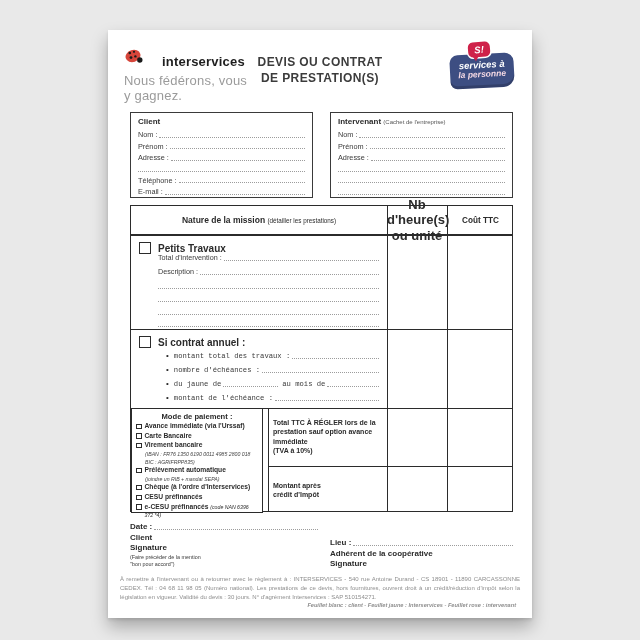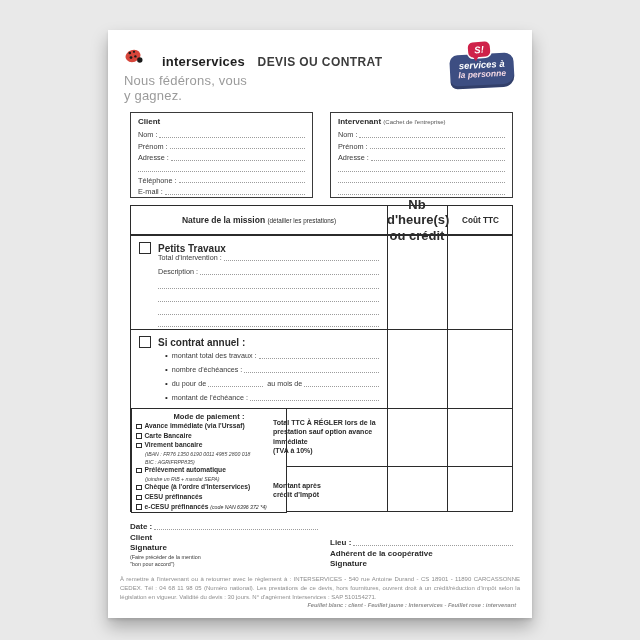--- a/index.html
+++ b/index.html
@@ -115,6 +115,7 @@
 
   <div class="form-title">
     <div>DEVIS OU CONTRAT</div>
+    <div>DE PRESTATION(S)</div>
   </div>
 
   <div class="badge">

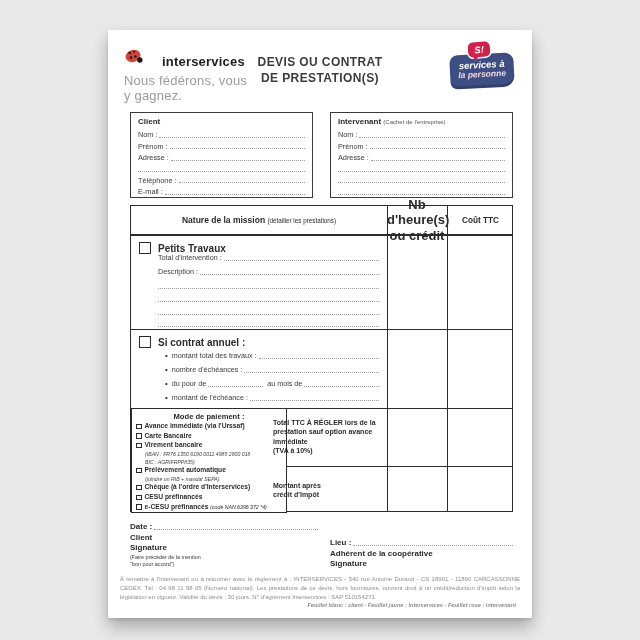--- a/index.html
+++ b/index.html
@@ -193,7 +193,7 @@
     </div>
     <div class="th th-c2">
       <div>Nb d'heure(s)</div>
-      <div>ou crédit</div>
+      <div>ou unité</div>
     </div>
     <div class="th th-c3">Coût TTC</div>
 

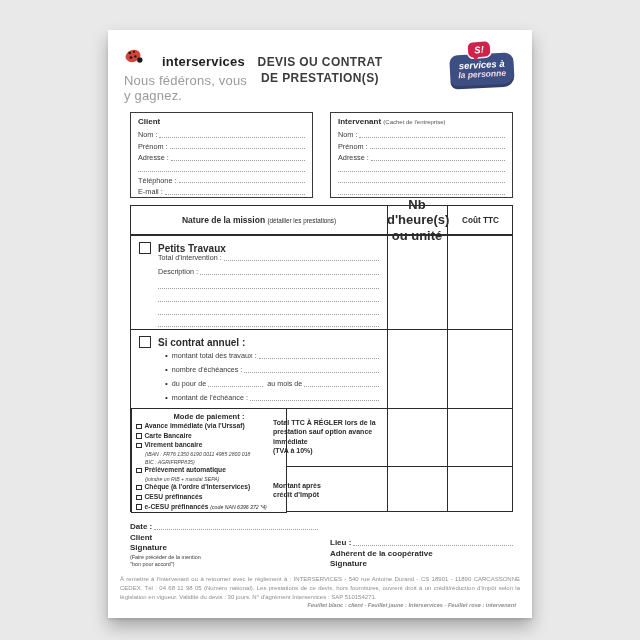--- a/index.html
+++ b/index.html
@@ -63,7 +63,7 @@
 
   .tline { position:absolute; display:flex; align-items:flex-end; height:10px; }
   .tlabel { font-size:7.2px; color:#3a3a3a; padding-right:2px; white-space:nowrap; }
-  .bullet { position:absolute; display:flex; align-items:flex-end; height:10px; }
+  .bullet { position:absolute; display:flex; align-items:flex-end; height:10px;font-family:Liberation Mono, monospace; }
   .bullet::before { content:"\2022"; font-size:8px; padding-right:4px; line-height:9px; }
 
   

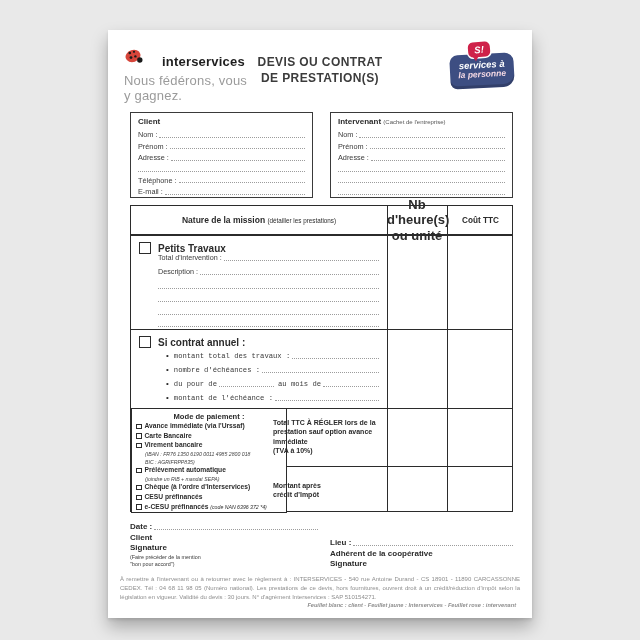--- a/index.html
+++ b/index.html
@@ -231,7 +231,7 @@
         <span class="dots"></span>
       </div>
     <div class="bullet" style="left:34px; top:172px; width:214px;">
-        <span class="tlabel">du pour de</span>
+        <span class="tlabel">du jaune de</span>
         <span class="dots-fixed"></span>
         <span class="tlabel" style="padding-left:4px;">au mois de</span>
         <span class="dots"></span>

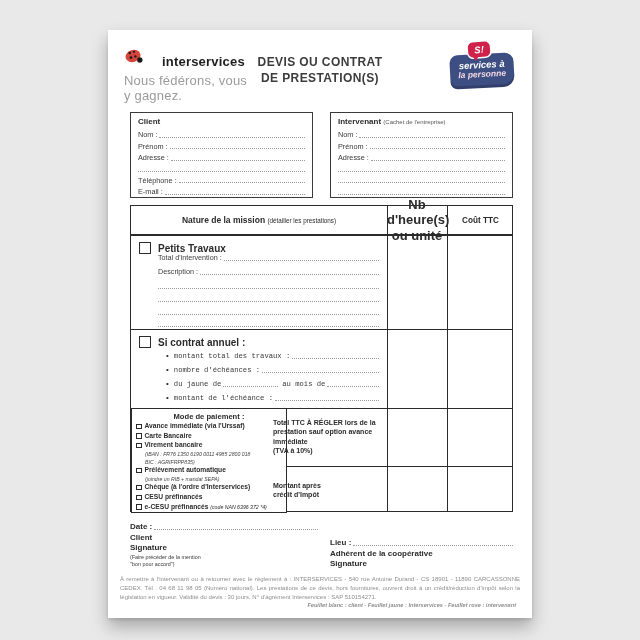--- a/index.html
+++ b/index.html
@@ -67,7 +67,7 @@
   .bullet::before { content:"\2022"; font-size:8px; padding-right:4px; line-height:9px; }
 
   
-  .paybox { position:absolute; left:0; top:202px; width:156px; height:105px; border:1.5px solid #2b2b2b;
+  .paybox { position:absolute; left:0; top:202px; width:132px; height:105px; border:1.5px solid #2b2b2b;
             padding:3px 4px 0 4px; background:#fff; }
   .pay-title { text-align:center; font-size:7.6px; font-weight:bold; margin-bottom:1px; }
   .pay-opt { display:flex; gap:3px; font-size:6.7px; font-weight:bold; line-height:1.3; margin-bottom:1px; }

